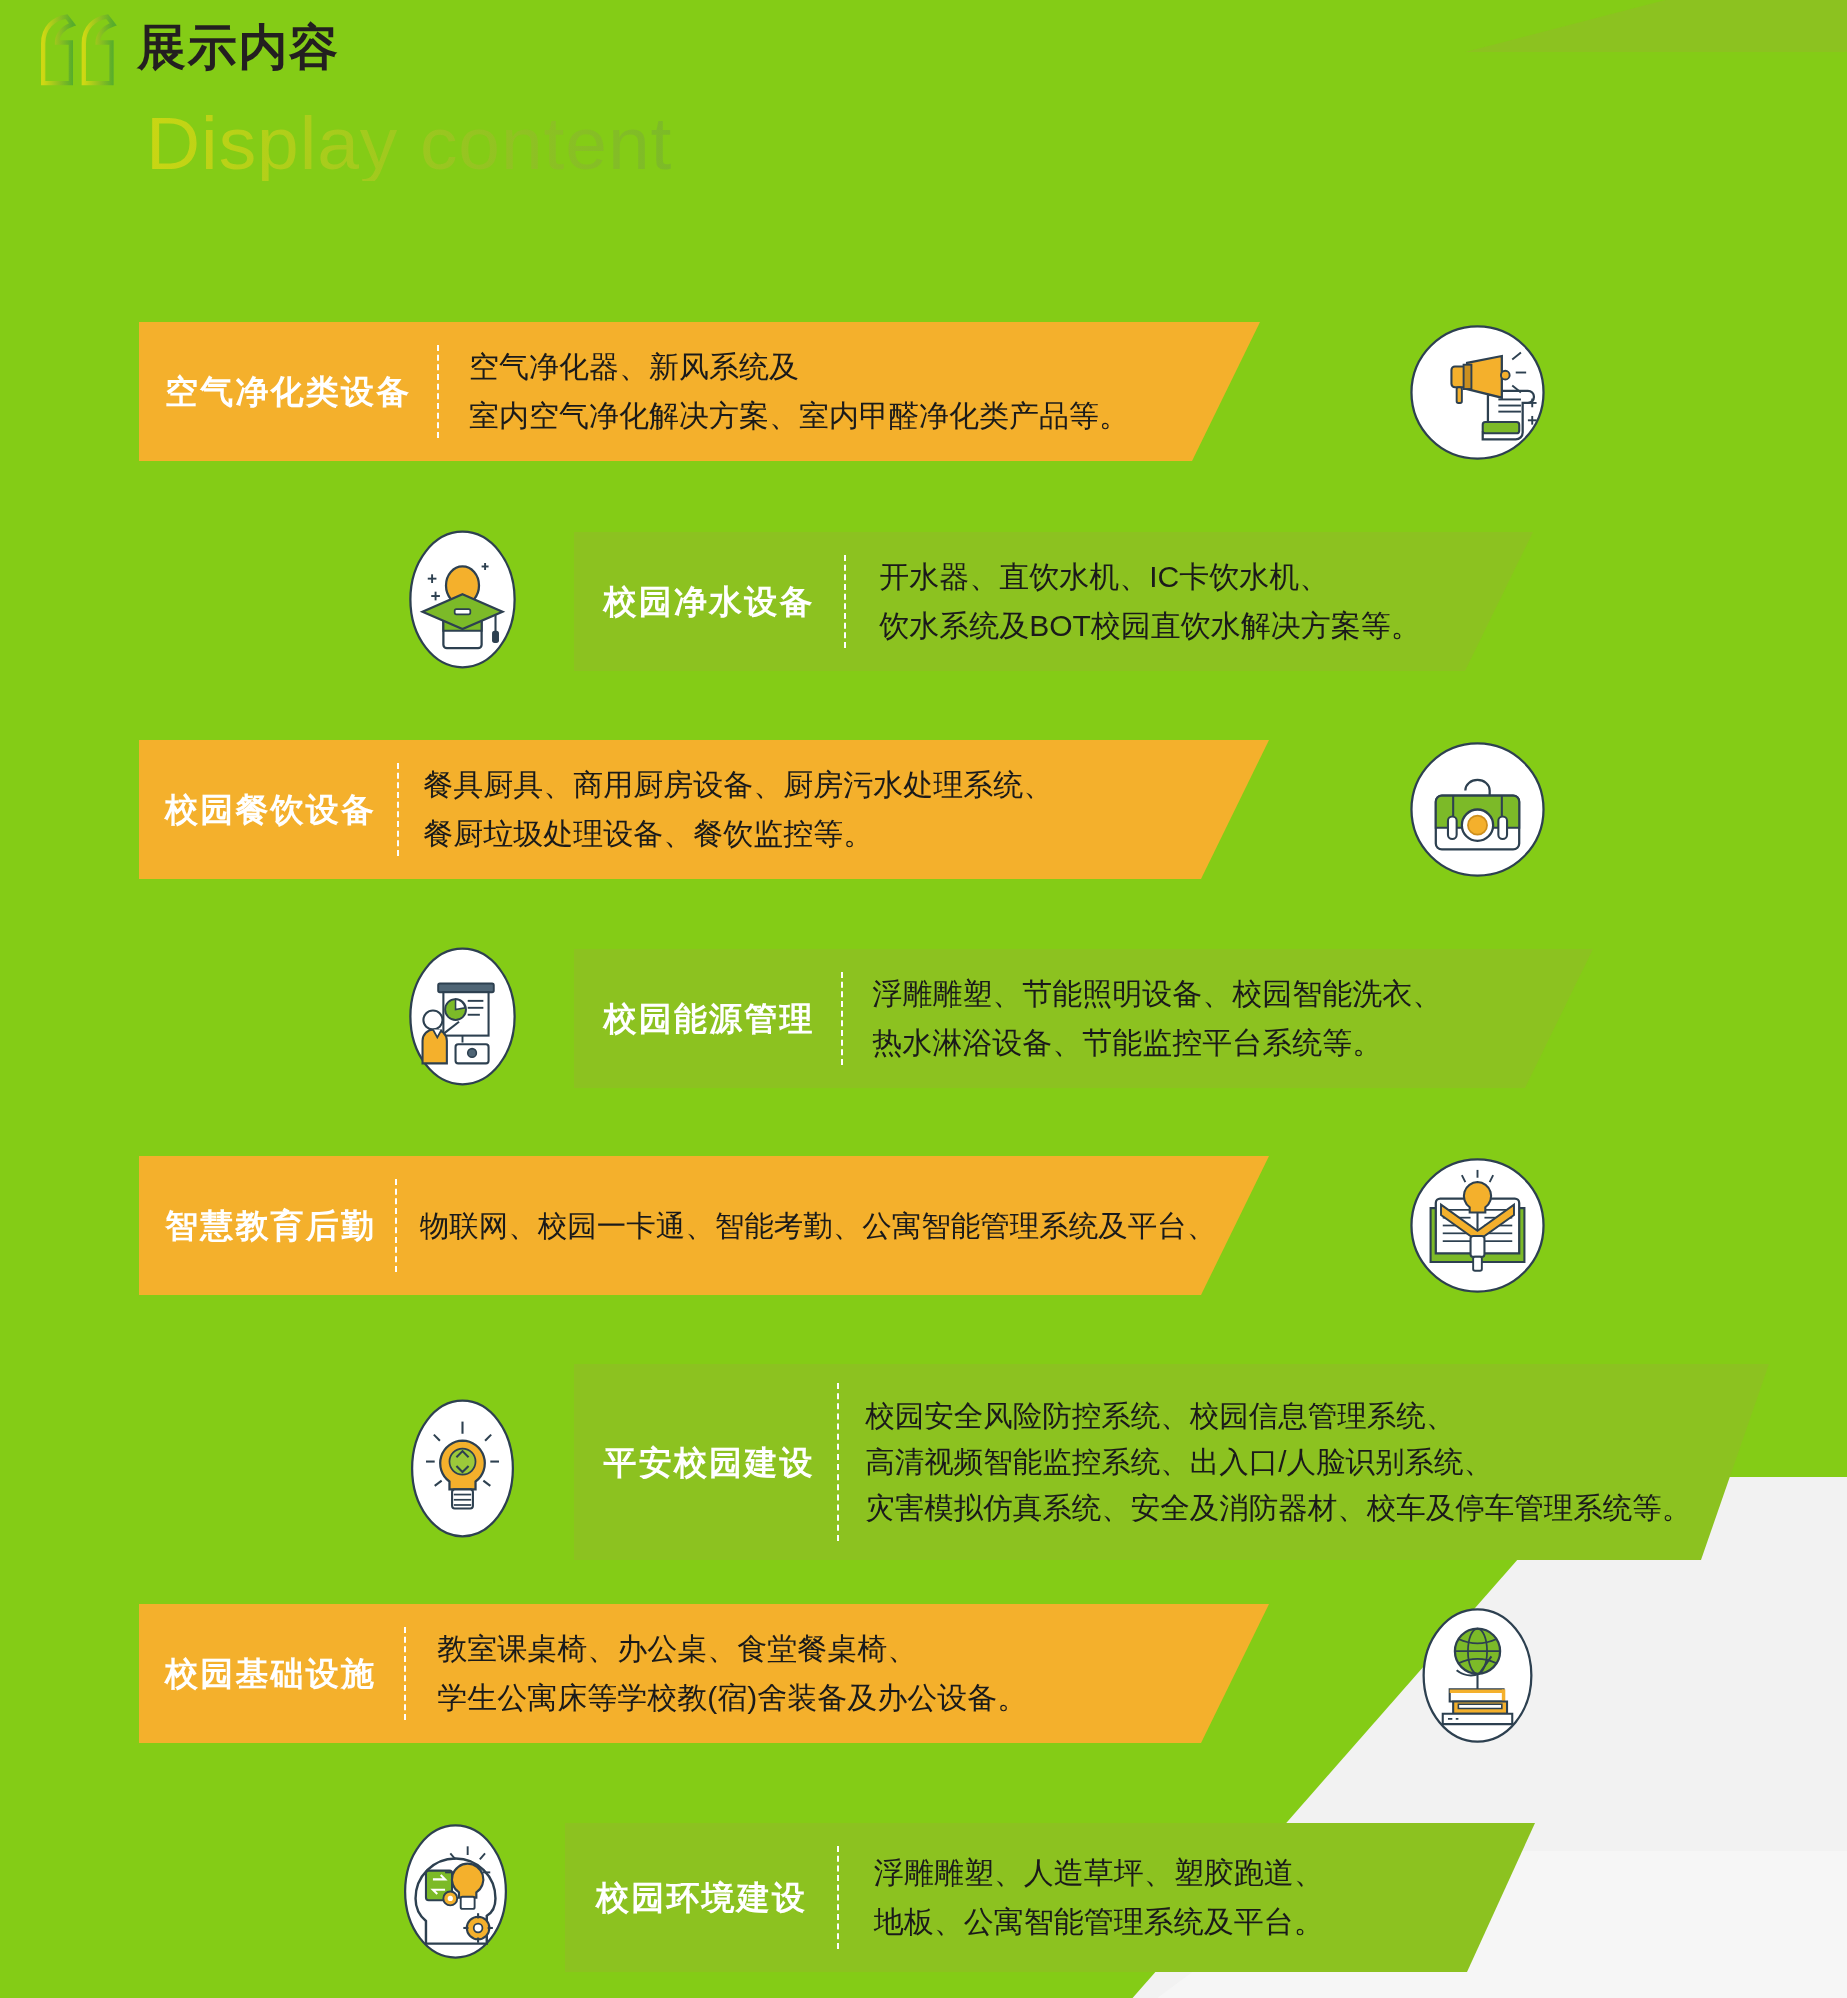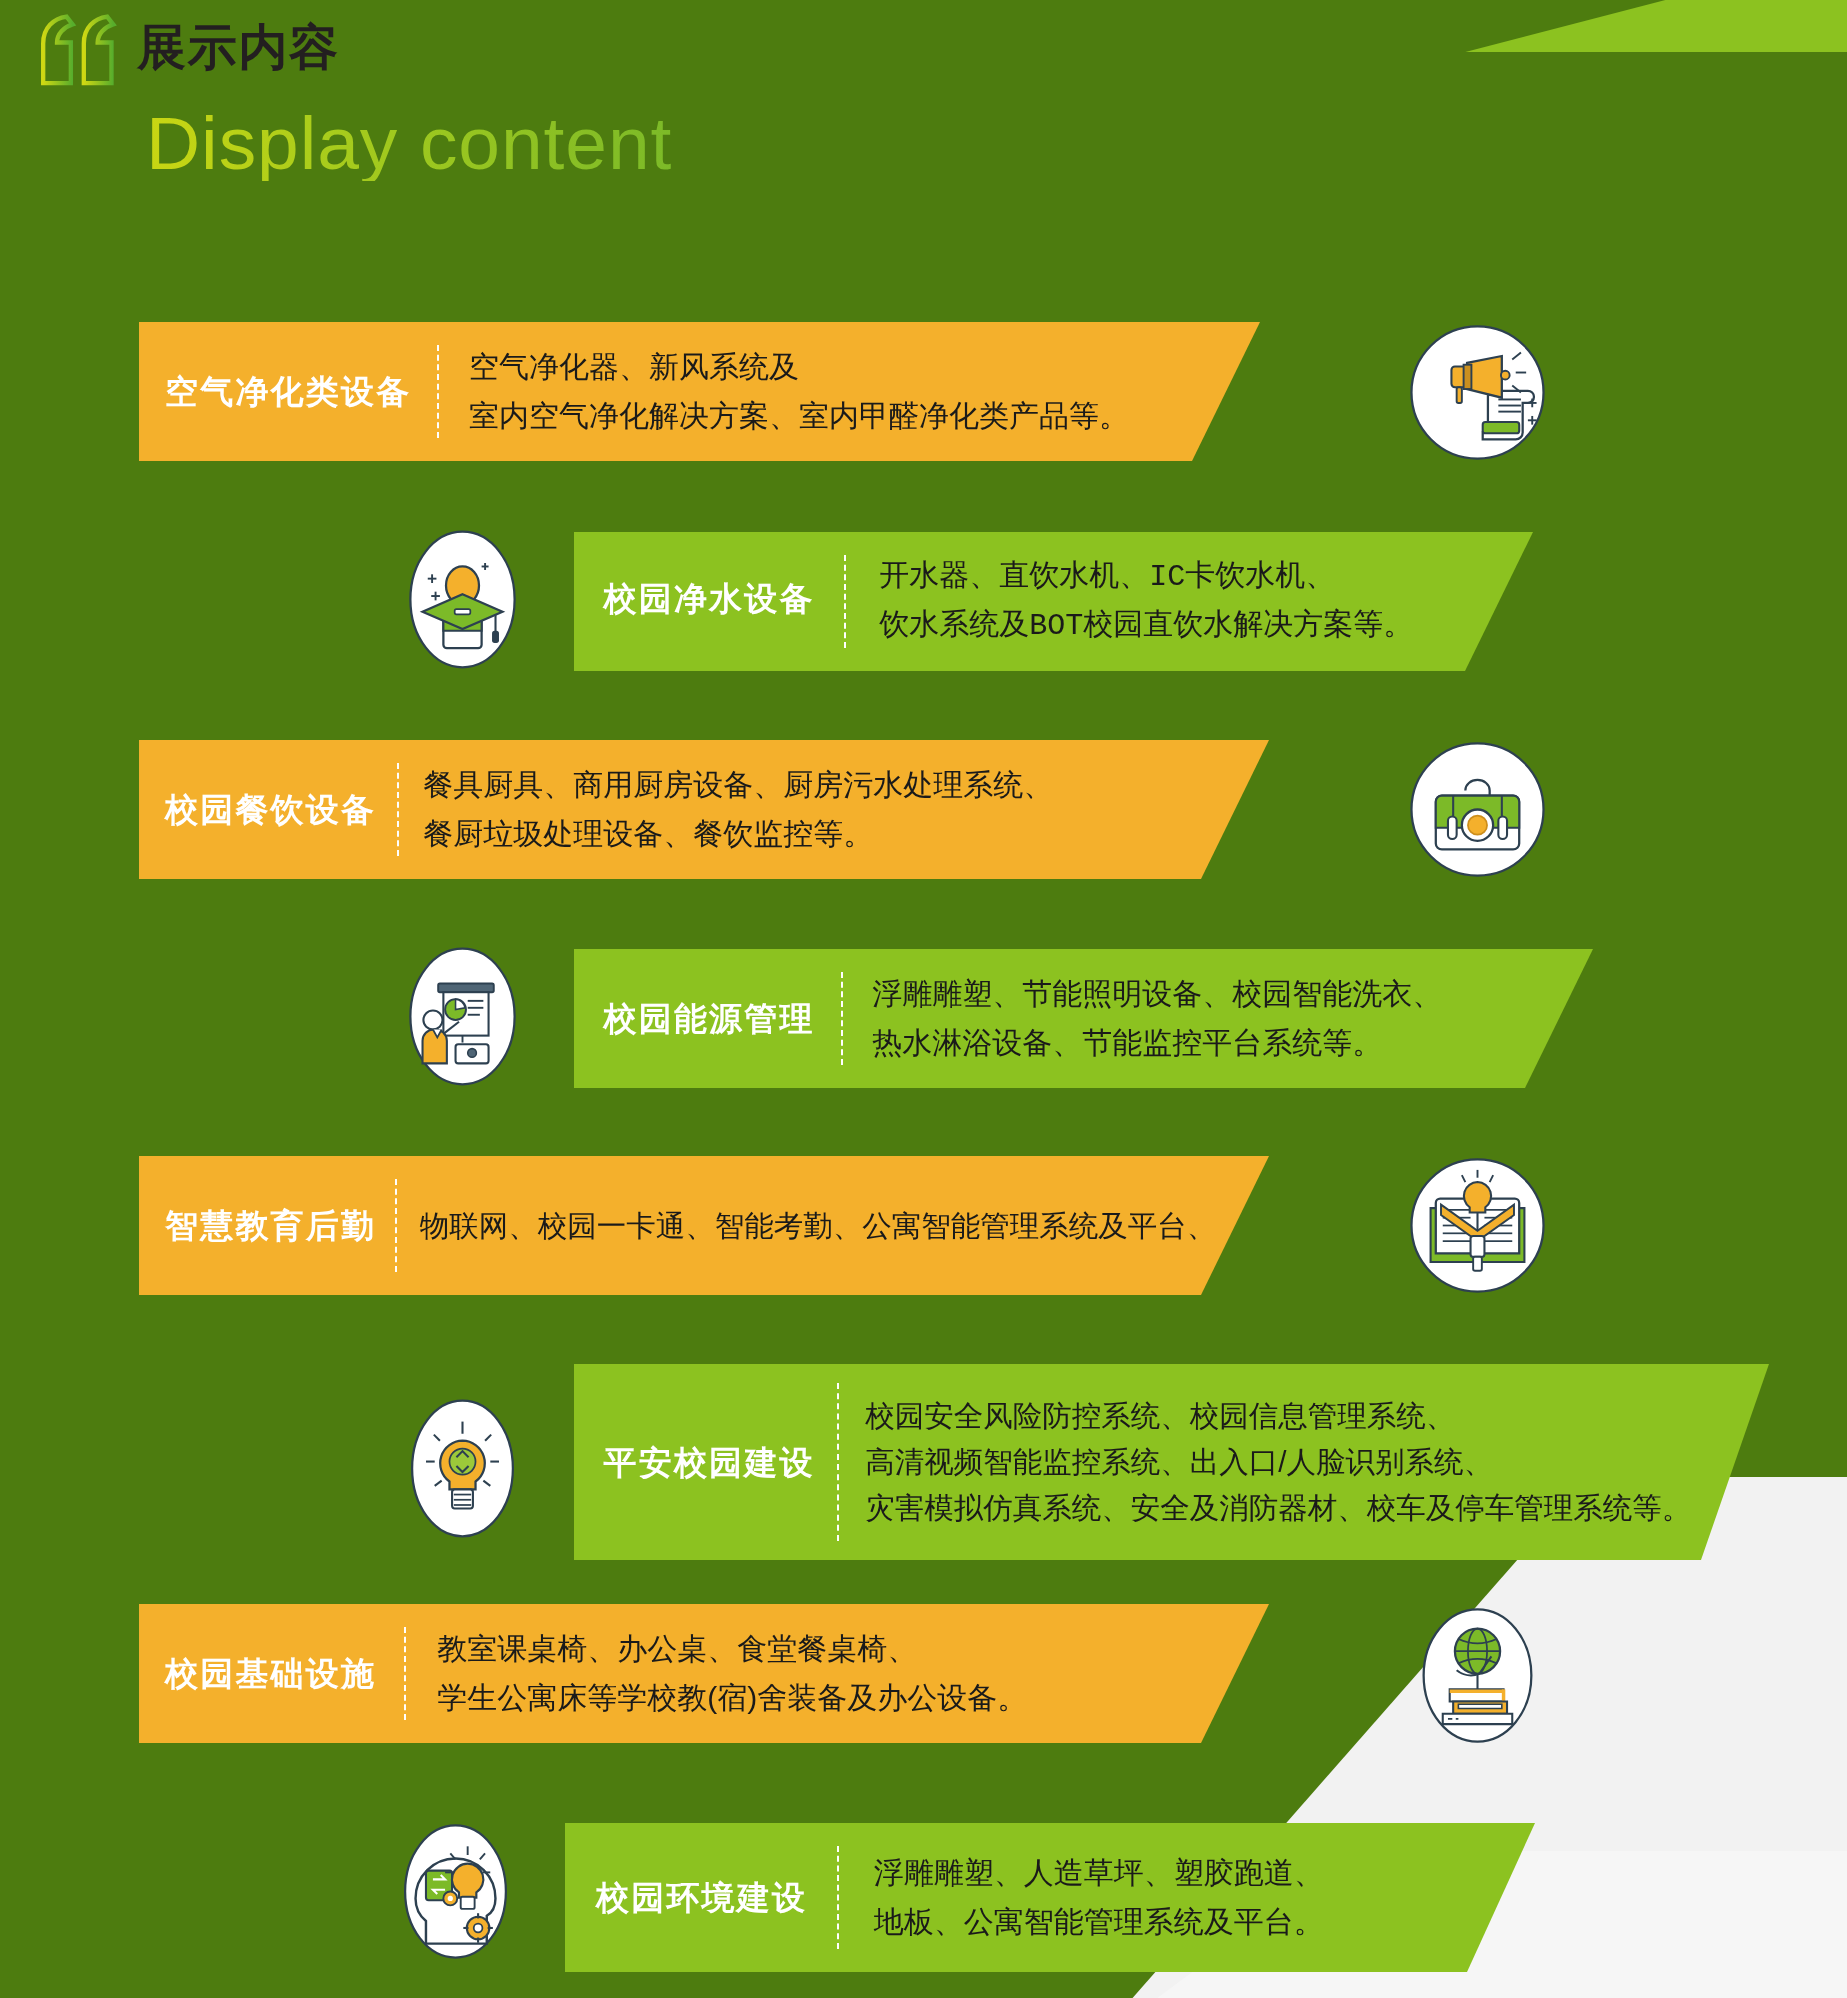--- a/index.html
+++ b/index.html
@@ -14,7 +14,7 @@
     position: relative;
     width: 1848px;
     height: 1999px;
-    background: #4d7c0f;
+    background: #84cc16;
     overflow: hidden;
   }
 

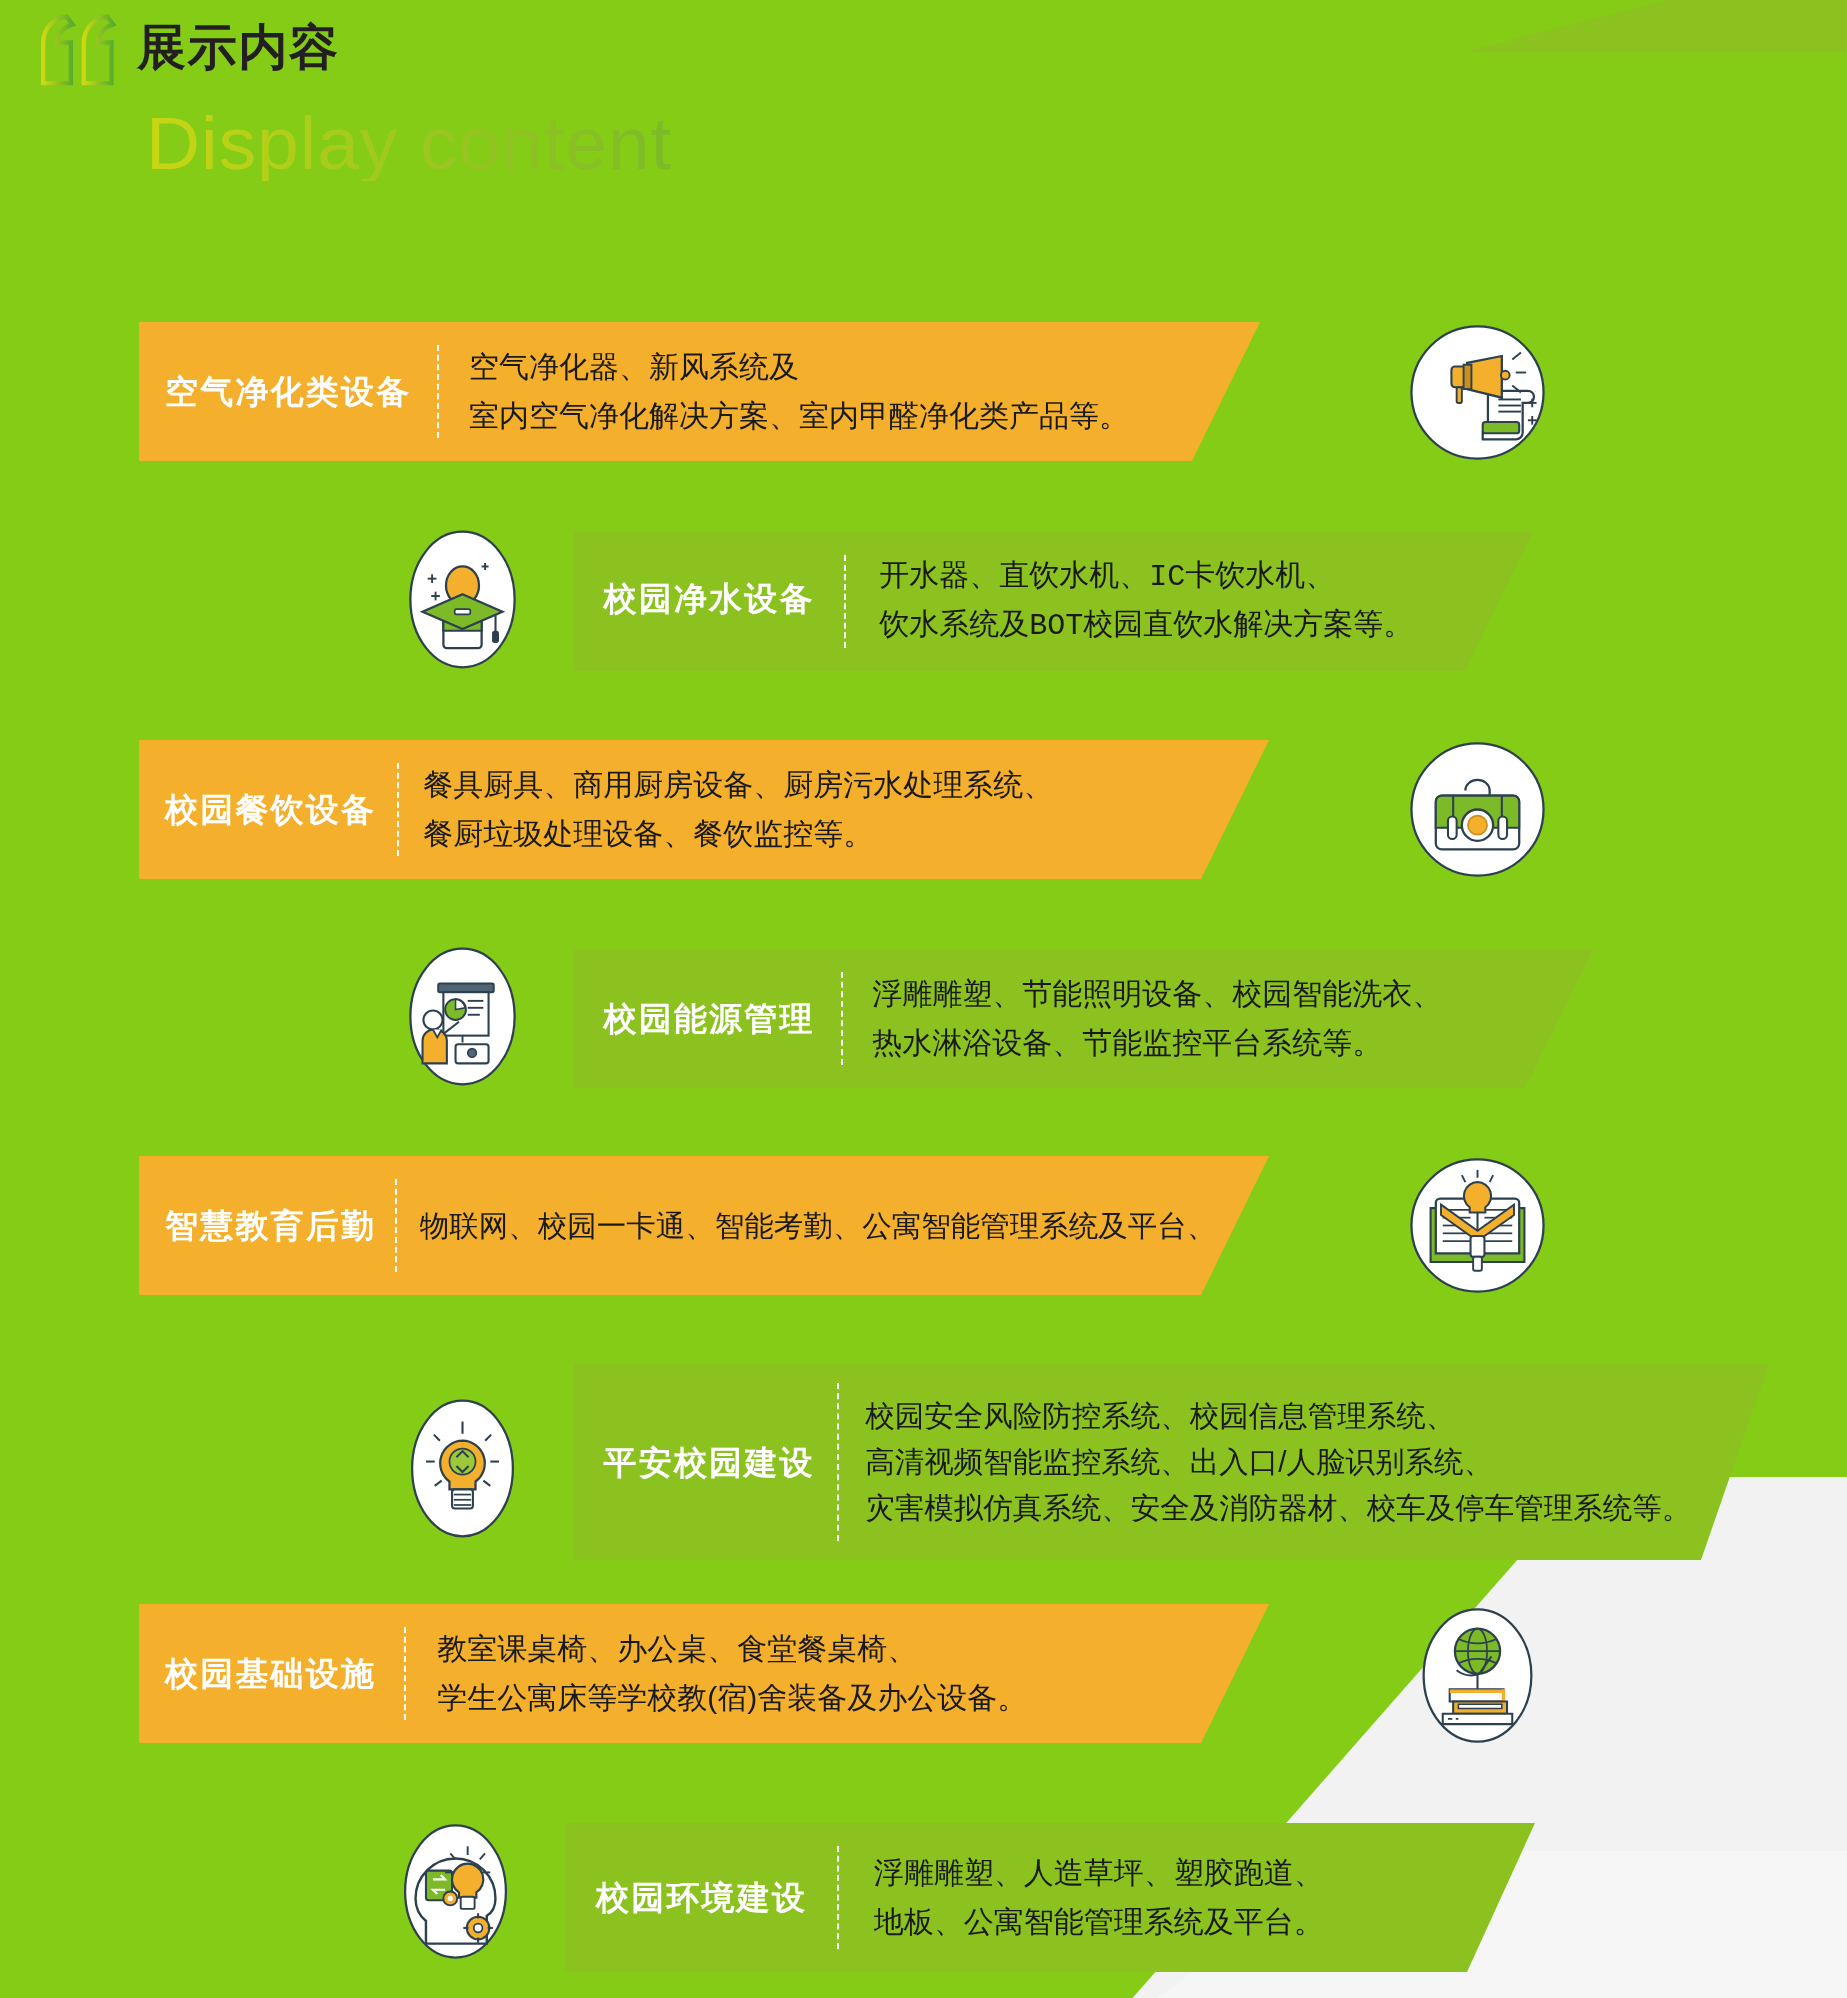--- a/index.html
+++ b/index.html
@@ -216,7 +216,7 @@
     </svg>
   </div>
   <div class="row" style="left:574px; top:532px; height:139px;">
-    <div class="bar green skew-right" style="width:959px;font-family:Liberation Mono, monospace;">
+    <div class="bar green skew-right" style="width:959px;">
       <div class="cat" style="margin-left:29.5px;">校园净水设备</div>
       <div class="divider" style="margin-left:29.5px;"></div>
       <div class="desc" style="margin-left:33px;">

